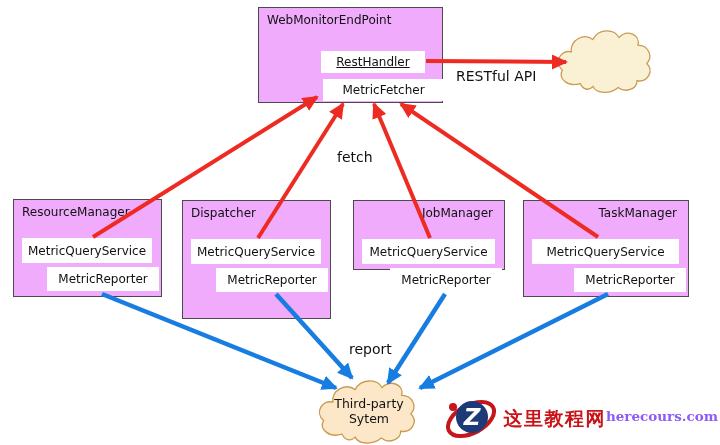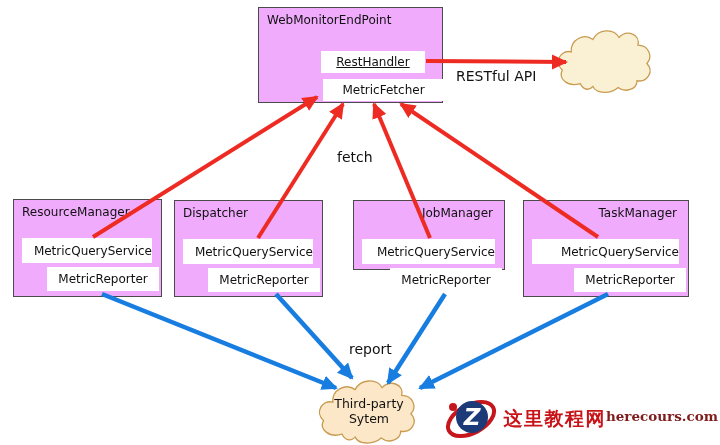--- a/index.html
+++ b/index.html
@@ -58,7 +58,7 @@
     </div>
   </div>
 
-  <div class="gbox" style="left:174px;top:200px;width:149px;height:97px;">
+  <div class="gbox" style="left:182px;top:200px;width:149px;height:119px;">
     <div class="gtitle">Dispatcher</div>
     <div class="wbox mqs">
       <span>MetricQueryService</span>

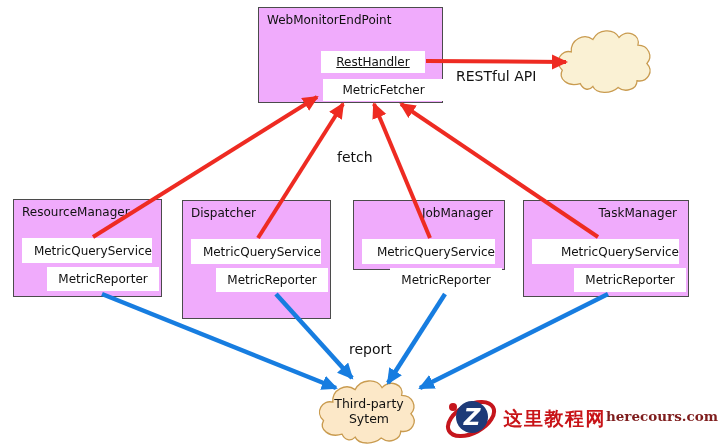--- a/index.html
+++ b/index.html
@@ -17,7 +17,7 @@
     position:absolute;background:#ffffff;font-size:12px;white-space:nowrap;
     display:flex;align-items:center;justify-content:center;box-sizing:border-box;
   }
-  .mqs{left:8px;right:9px;top:38px;height:25px;justify-content:flex-end;}
+  .mqs{left:8px;right:9px;top:38px;height:25px;}
   .rep{right:2px;width:112px;top:67px;height:24px;}
   #arrow-layer{position:absolute;left:0;top:0;z-index:5;pointer-events:none;}
   .flabel{position:absolute;font-size:14px;z-index:6;white-space:nowrap;}

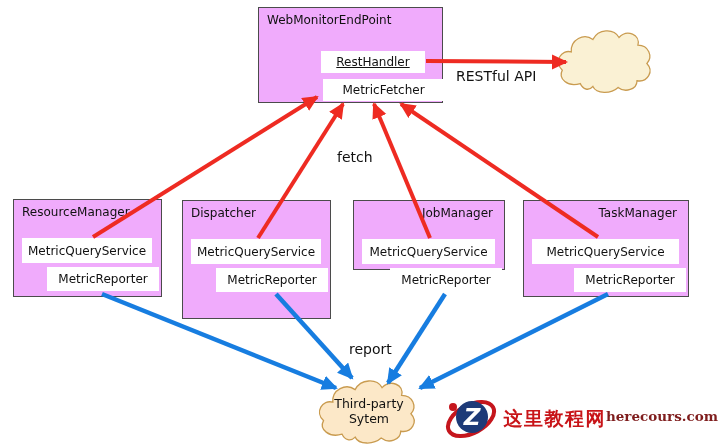--- a/index.html
+++ b/index.html
@@ -31,7 +31,7 @@
   .wm-text{display:flex;margin-left:4px;}
   .wm-name{font-size:19px;font-weight:bold;color:#c81418;letter-spacing:1.5px;line-height:21px;}
   .wm-url{font-family:"DejaVu Serif","Liberation Serif",serif;font-weight:bold;
-          font-size:13.5px;color:#7f1d1d;line-height:16px;}
+          font-size:13.5px;color:#8b5cf6;line-height:16px;}
 </style>
 </head>
 <body>

